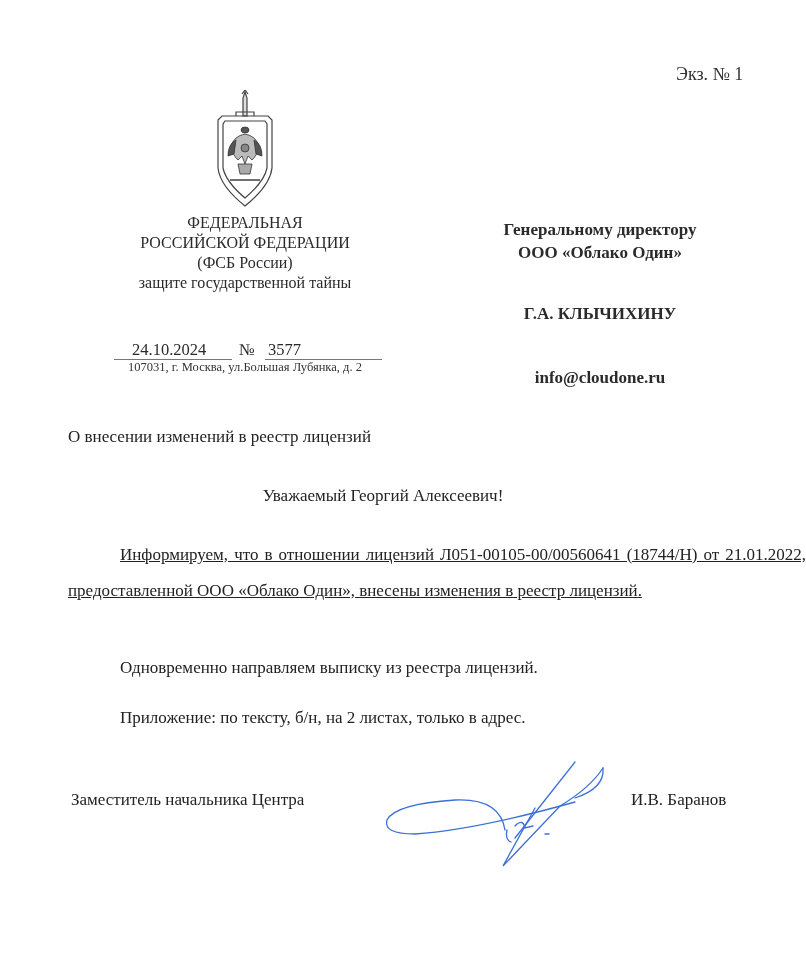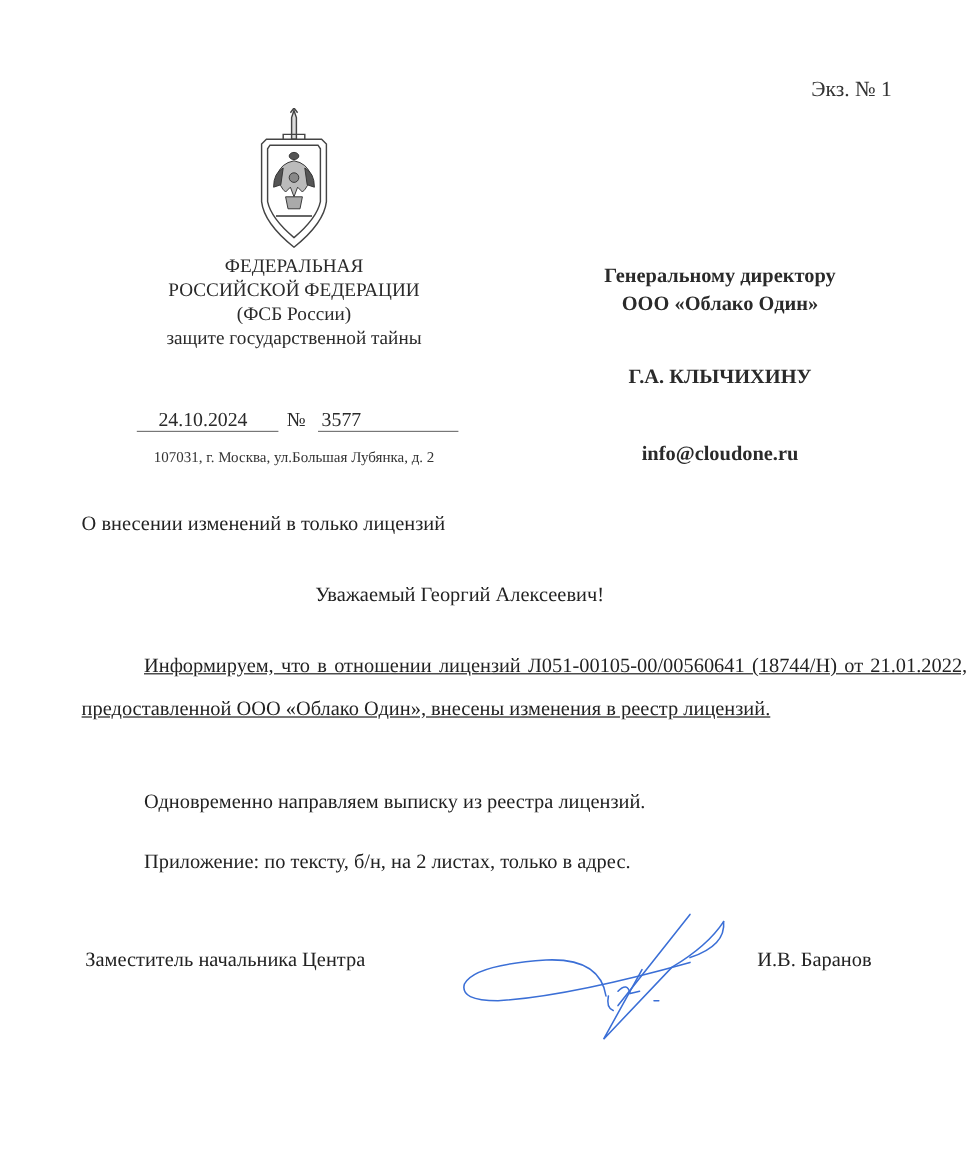--- a/index.html
+++ b/index.html
@@ -12,7 +12,7 @@
   .org-block { top: 213px; }
   .date-line { top: 340px; font-size: 16.5px; color: #2a2a2a; }
   .uline { position: absolute; top: 359px; height: 1px; background: #777; }
-  .address { top: 374px; font-size: 12.5px; color: #333; left: 70px; width: 350px; text-align:center; }
+  .address { top: 360px; font-size: 12.5px; color: #333; left: 70px; width: 350px; text-align:center; }
   .recipient { left: 480px; width: 240px; text-align: center; font-size: 17px; color: #2a2a2a; line-height: 23px; font-weight: bold; }
   .subject { left: 68px; top: 427px; font-size: 17px; }
   .greeting { left: 0; width: 766px; text-align: center; top: 486px; font-size: 17px; }

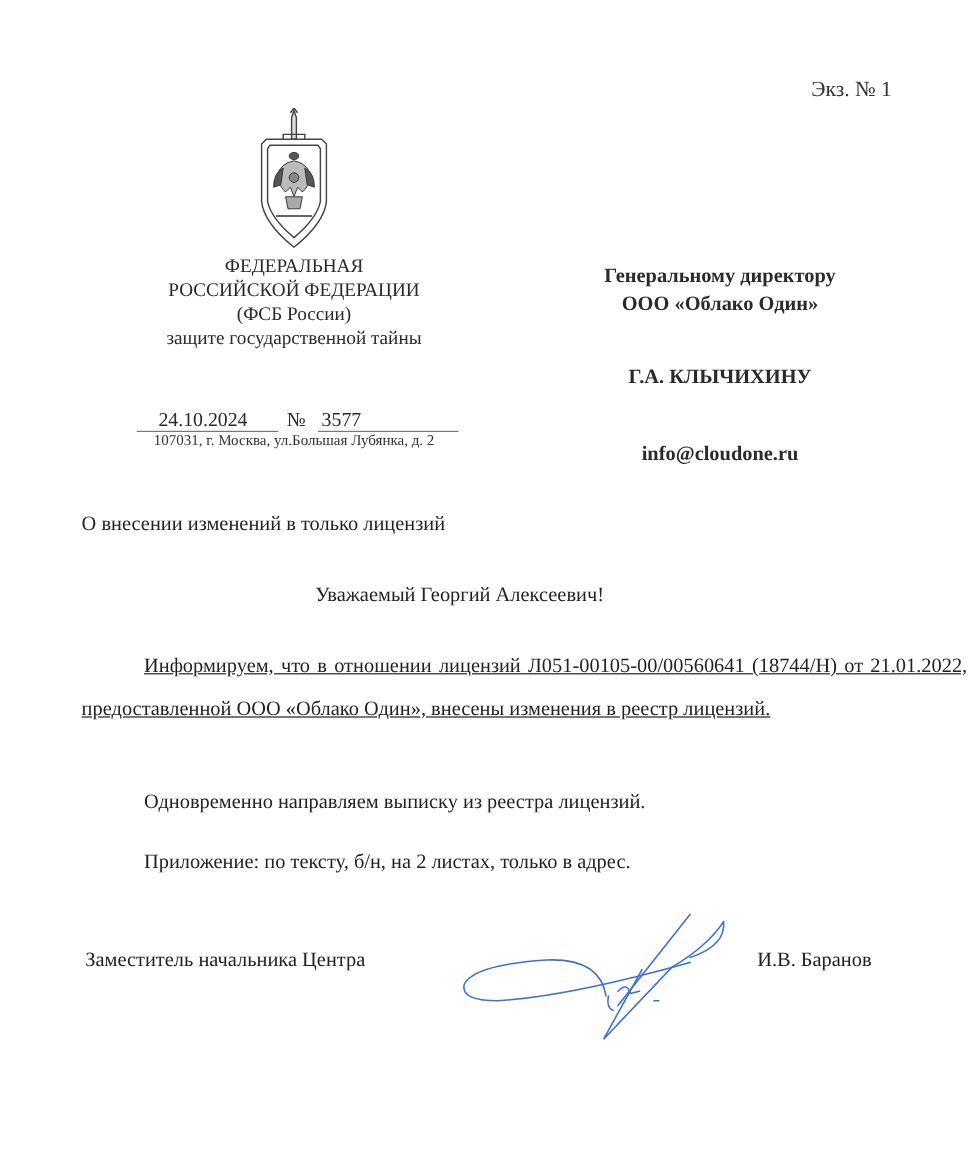--- a/index.html
+++ b/index.html
@@ -68,7 +68,7 @@
   <div class="abs recipient" style="top:302px;">Г.А. КЛЫЧИХИНУ</div>
   <div class="abs recipient" style="top:366px;">info@cloudone.ru</div>
 
-  <div class="abs subject">О внесении изменений в только лицензий</div>
+  <div class="abs subject">О внесении изменений в реестр лицензий</div>
 
   <div class="abs greeting">Уважаемый Георгий Алексеевич!</div>
 

